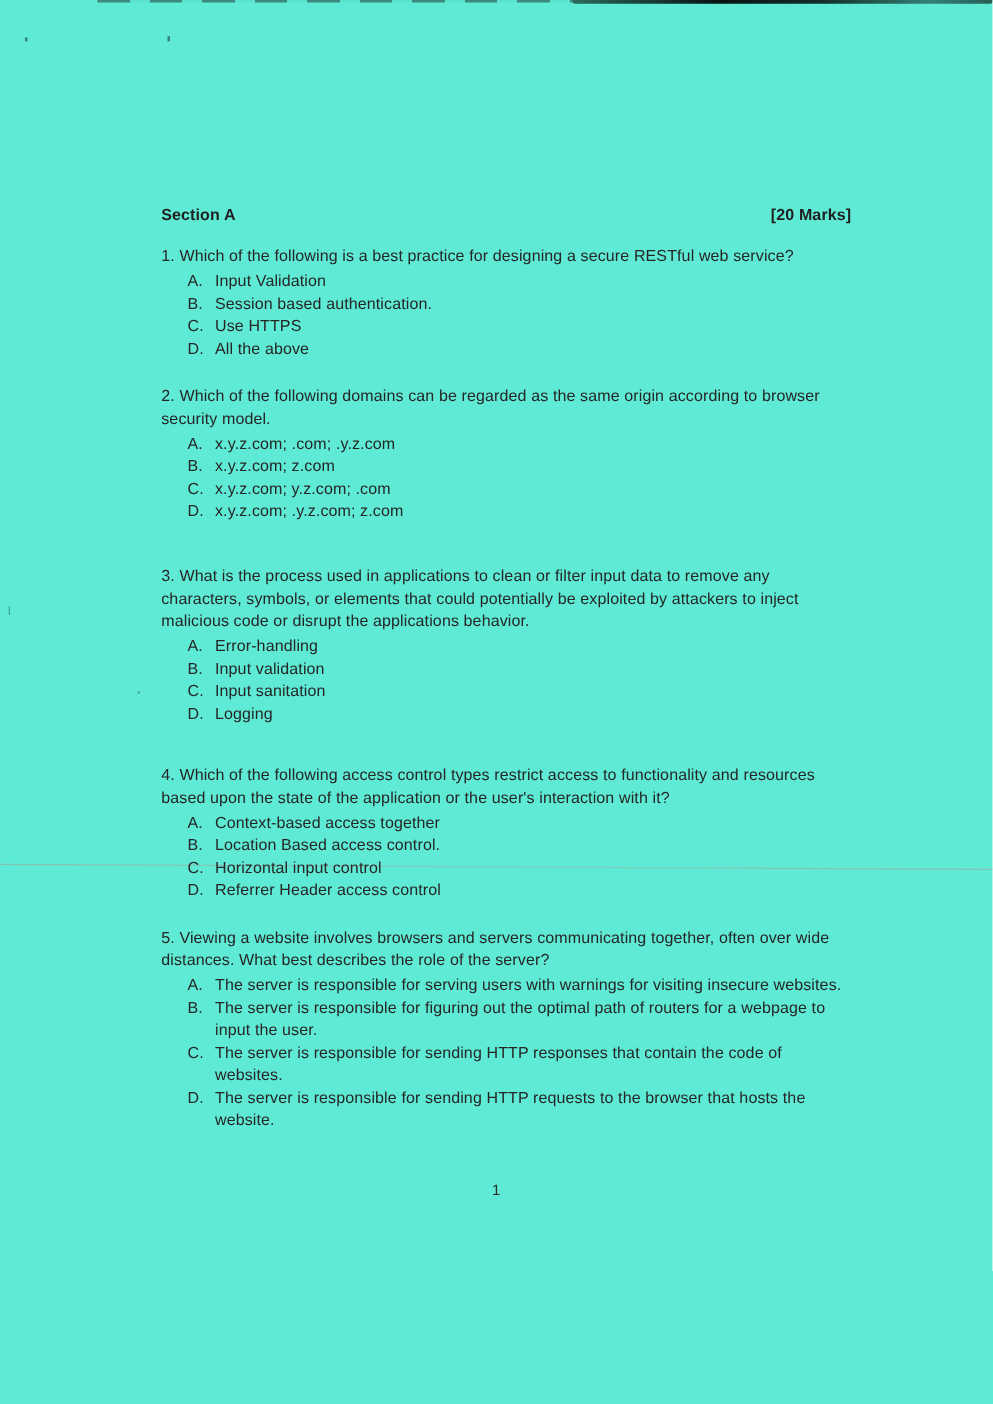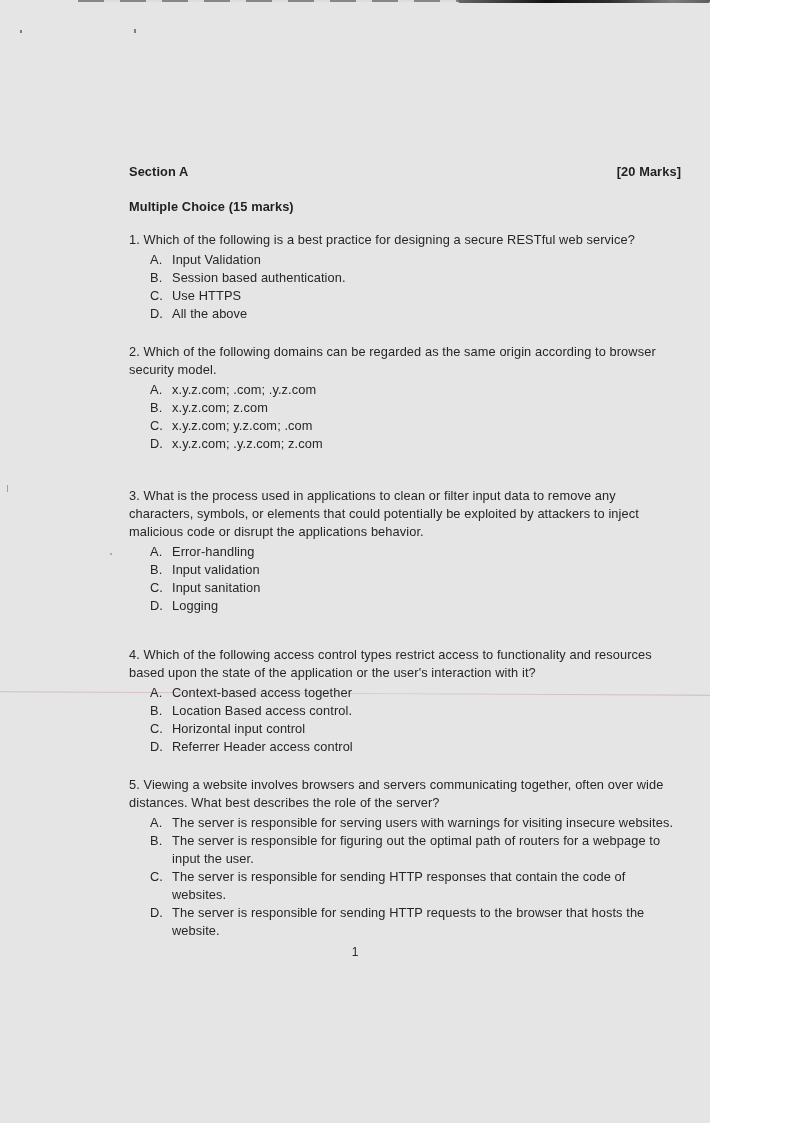--- a/index.html
+++ b/index.html
@@ -10,8 +10,8 @@
   }
   .sheet {
     position: relative;
-    width: 710px; height: 1123px;
-    background: #e5e5e5;
+    width: 794px; height: 1123px;
+    background: #5eead4;
     font-family: "Liberation Sans", sans-serif;
     color: #262626;
   }

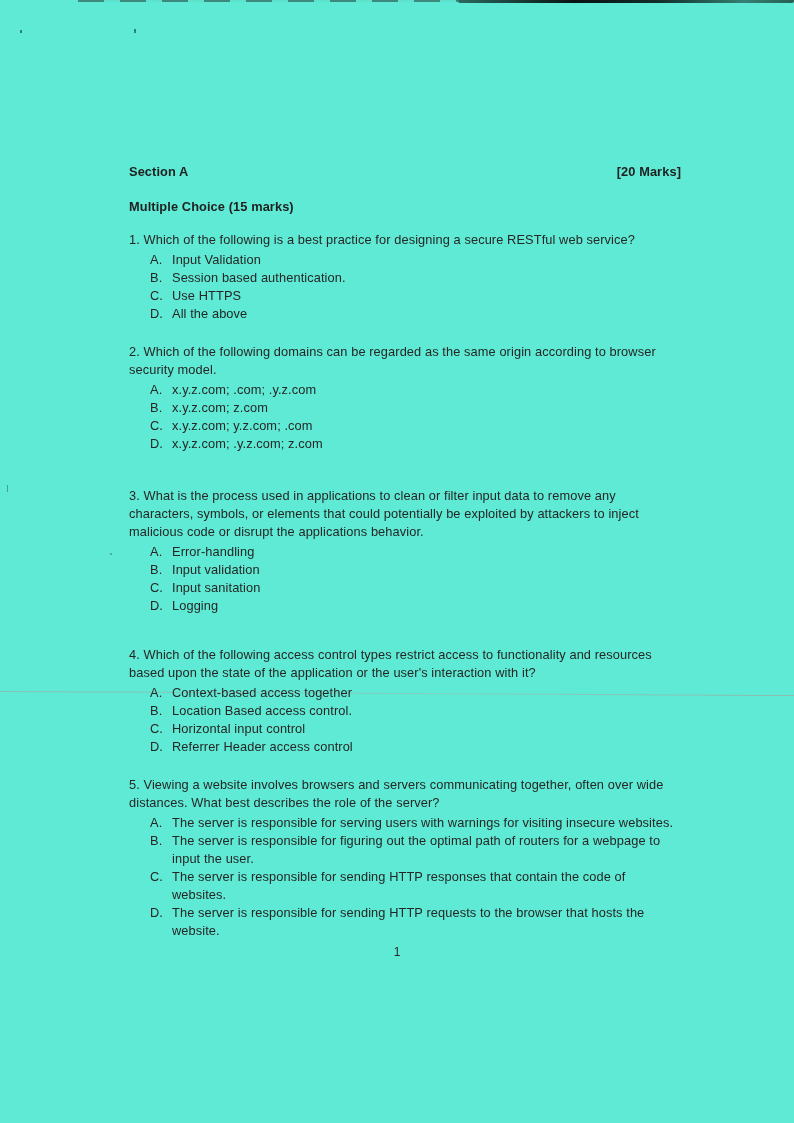--- a/index.html
+++ b/index.html
@@ -87,7 +87,6 @@
       <span class="bold">[20 Marks]</span>
     </div>
 
-    <div class="subtitle bold">Multiple Choice (15 marks)</div>
 
     <div class="question q1">
       <div class="q-text">1. Which of the following is a best practice for designing a secure RESTful web service?</div>

